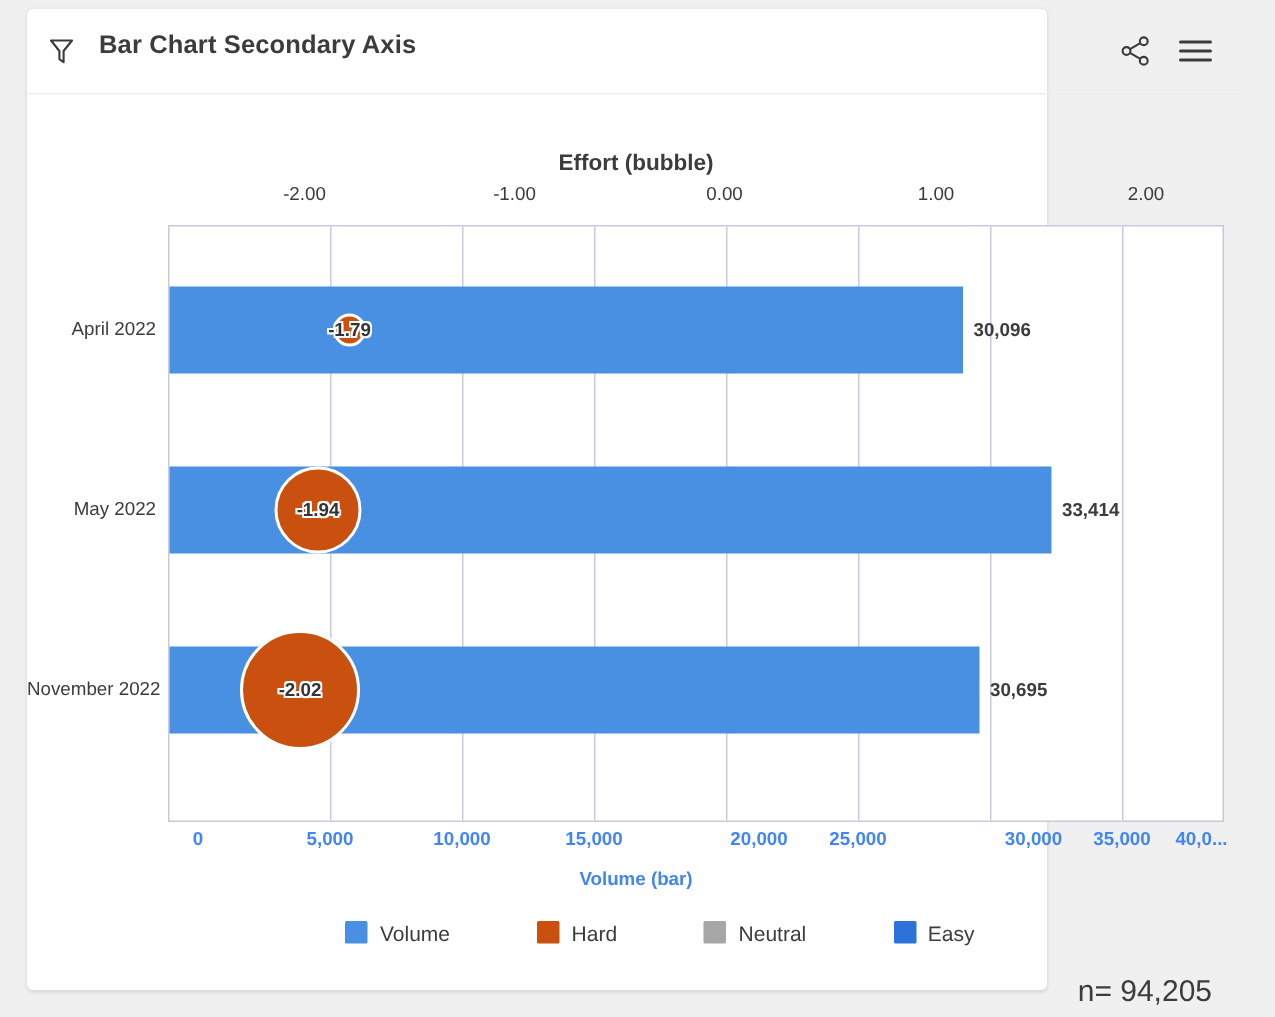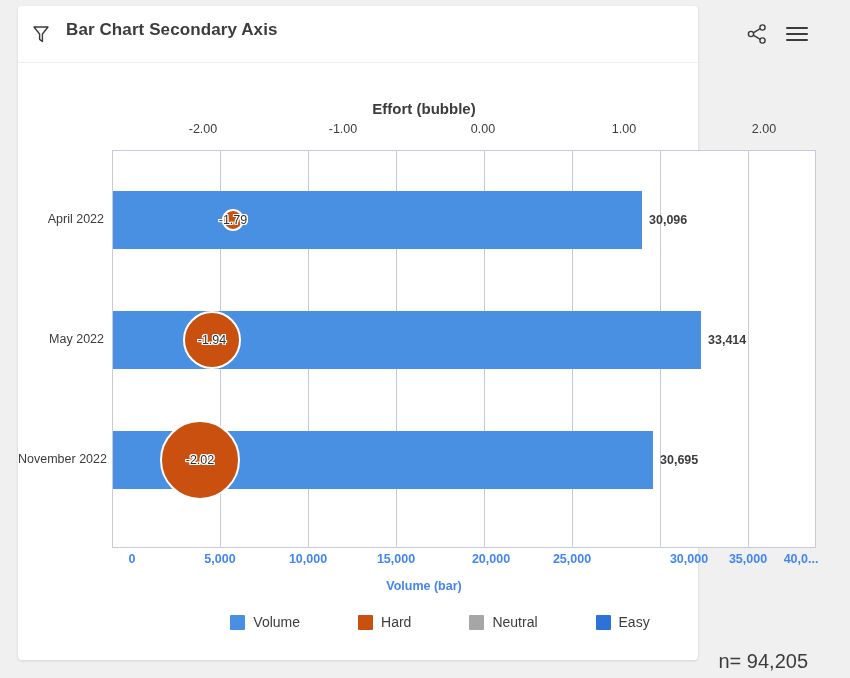--- a/index.html
+++ b/index.html
@@ -91,7 +91,7 @@
     display:flex; align-items:center; justify-content:center;
   }
   .bubble-label{
-    font-size:12.5px; font-weight:normal; color:#333333;
+    font-size:12.5px; font-weight:bold; color:#333333;
     text-shadow:
       -1.2px -1.2px 0 #fff, 1.2px -1.2px 0 #fff,
       -1.2px  1.2px 0 #fff, 1.2px  1.2px 0 #fff,

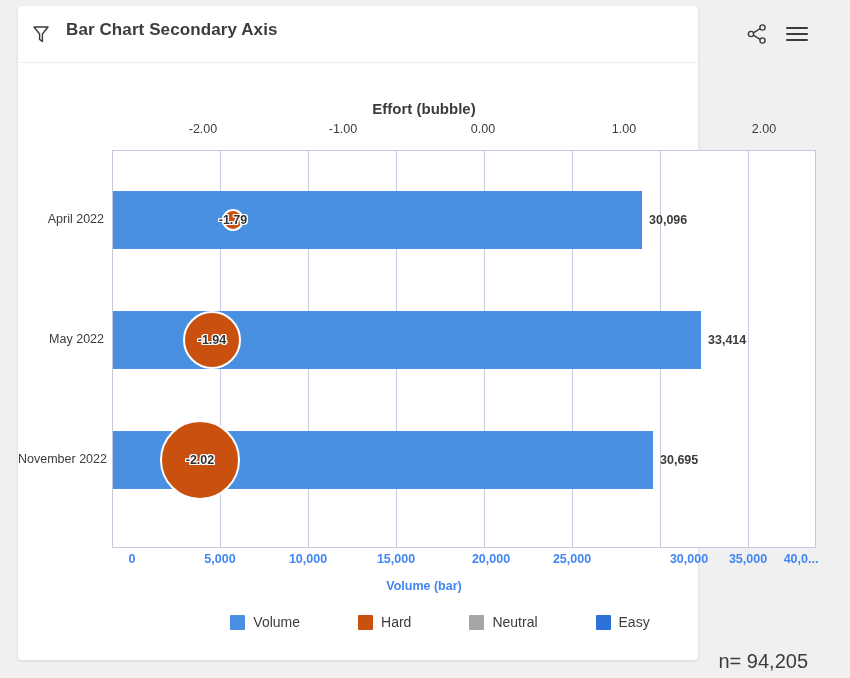--- a/index.html
+++ b/index.html
@@ -193,7 +193,7 @@
     <div class="bottom-tick" style="left:202px">5,000</div>
     <div class="bottom-tick" style="left:290px">10,000</div>
     <div class="bottom-tick" style="left:378px">15,000</div>
-    <div class="bottom-tick" style="left:473px">20,000</div>
+    <div class="bottom-tick" style="left:488px">20,000</div>
     <div class="bottom-tick" style="left:554px">25,000</div>
     <div class="bottom-tick" style="left:671px">30,000</div>
     <div class="bottom-tick" style="left:730px">35,000</div>

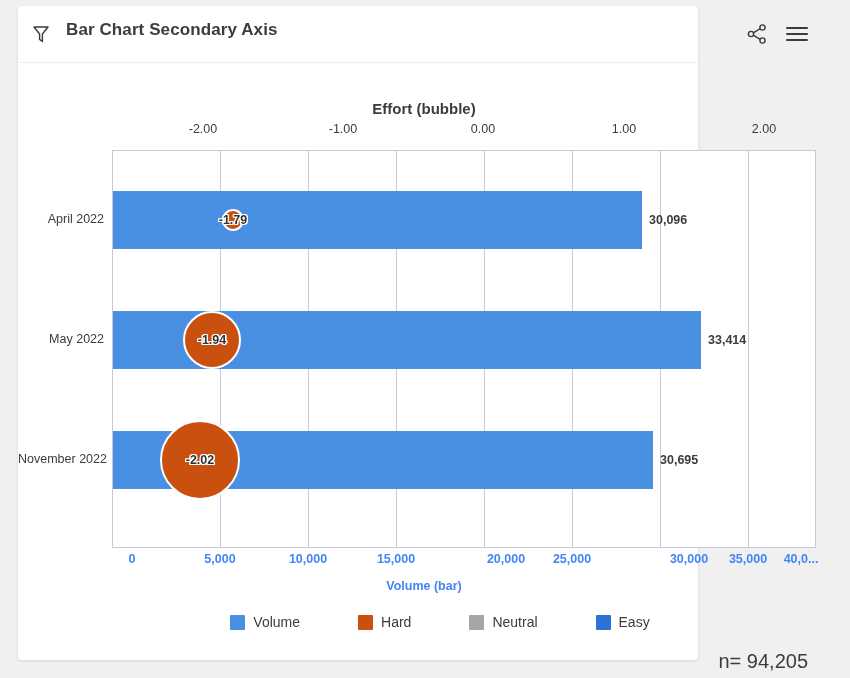--- a/index.html
+++ b/index.html
@@ -109,7 +109,7 @@
     position:absolute; top:552px; left:0; width:812px;
     display:flex; justify-content:center; align-items:center; gap:26px;
   }
-  .legend-item{display:flex; align-items:flex-end; gap:8px; cursor:pointer;padding-left:32px;}
+  .legend-item{display:flex; align-items:flex-start; gap:8px; cursor:pointer;padding-left:32px;}
   .legend-swatch{width:15px;height:15px;border-radius:1px;}
   .legend-text{font-size:14px;color:#3c3c3c;}
   .footer-n{

